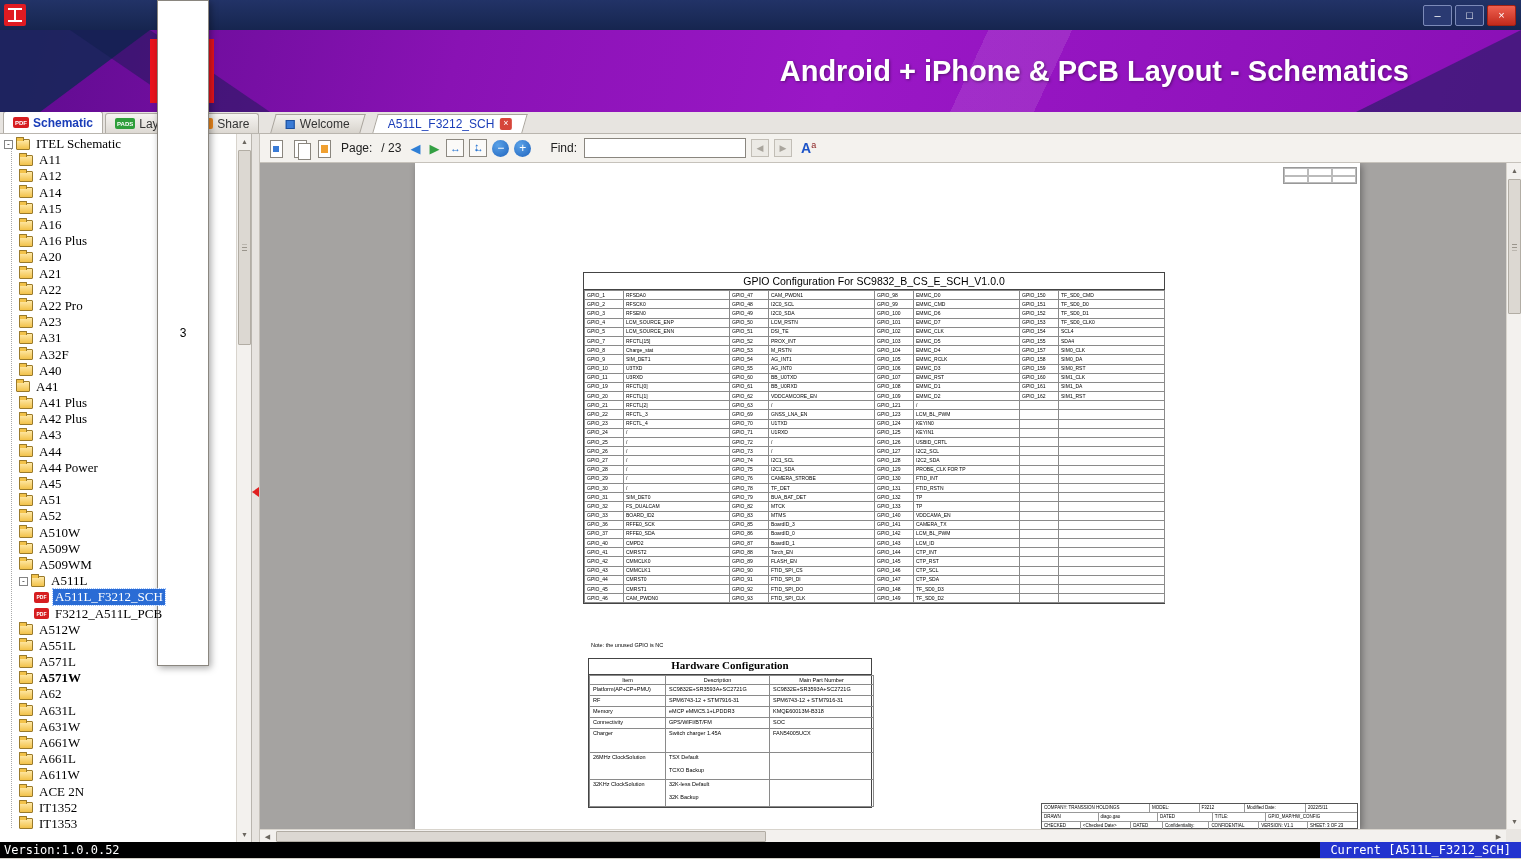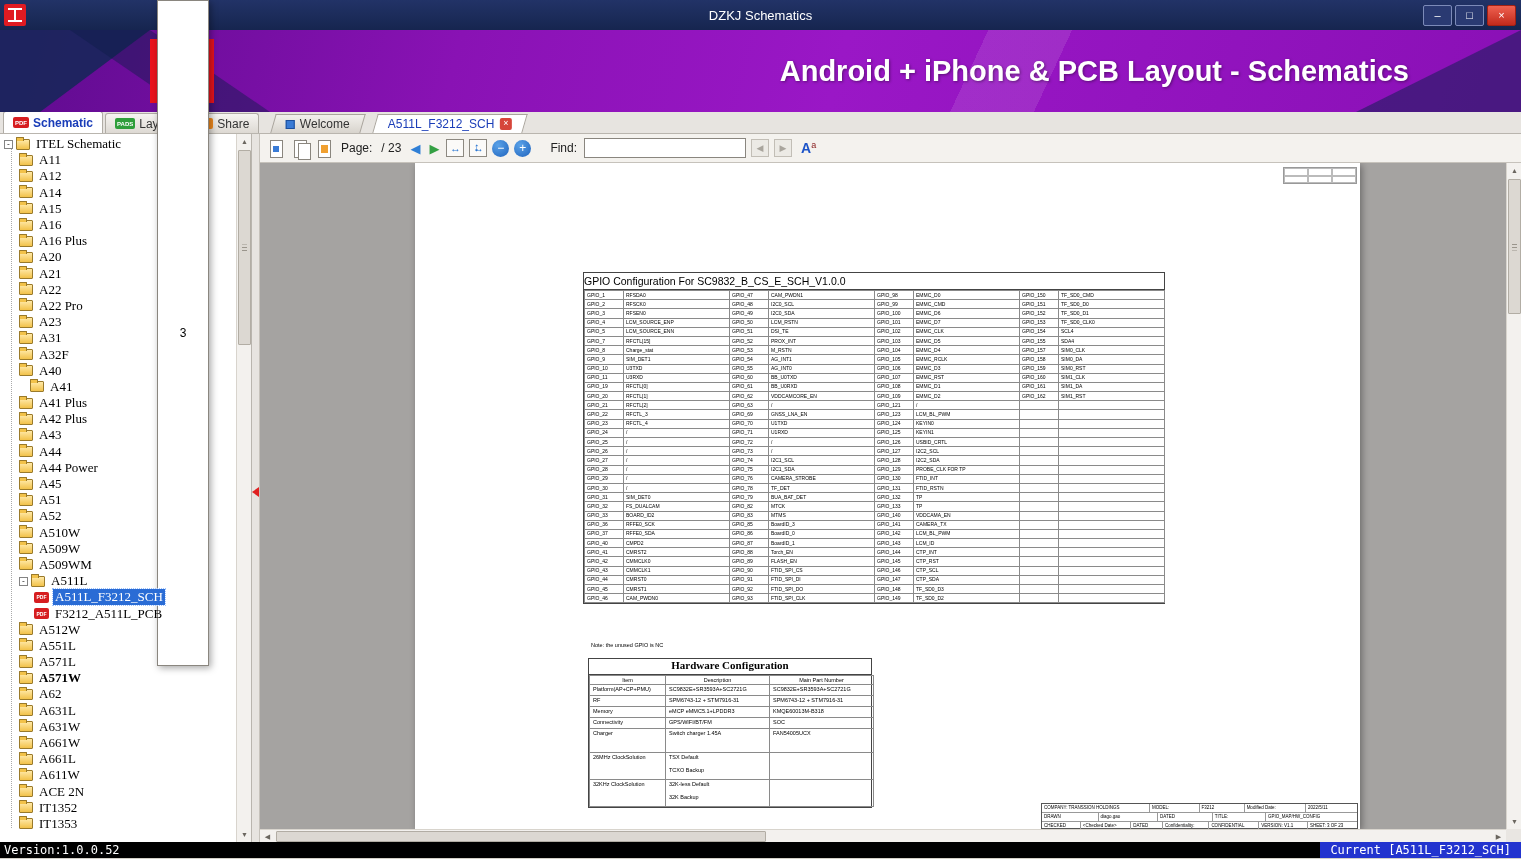--- a/index.html
+++ b/index.html
@@ -158,7 +158,6 @@
 
   <div class="titlebar">
     <div class="app-icon"></div>
-    <div class="win-title">DZKJ Schematics</div>
     <div class="win-controls">
       <div class="win-btn">–</div>
       <div class="win-btn">□</div>

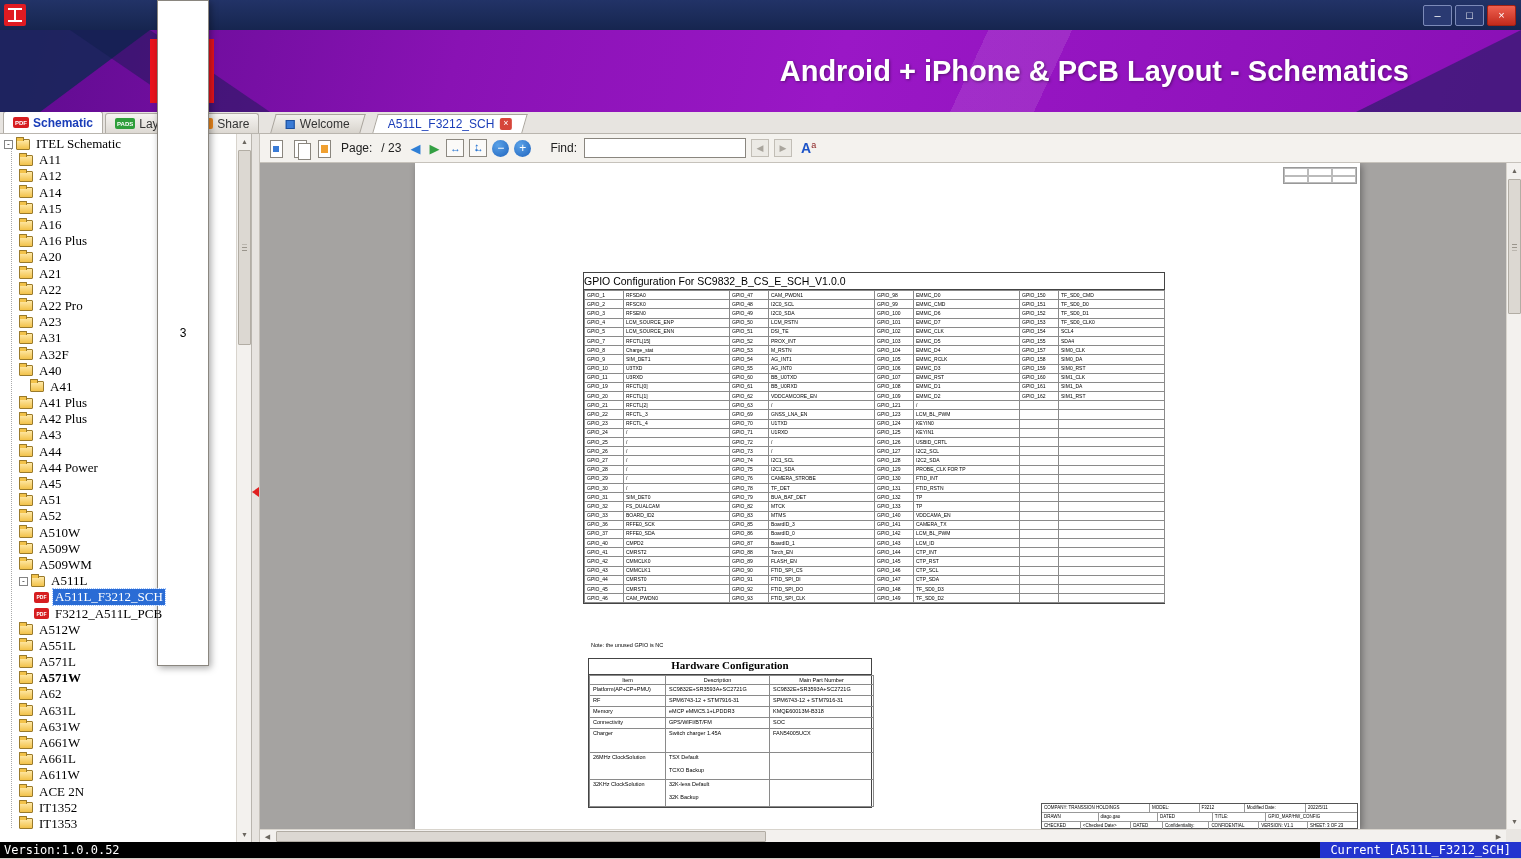--- a/index.html
+++ b/index.html
@@ -103,7 +103,7 @@
 
   
   .gpio-wrap { position:absolute; left:168px; top:109px; width:582px; border:1px solid #444; background:#fff; }
-  .gpio-title { height:17px; line-height:17px; font-size:10.5px; color:#000; border-bottom:1px solid #444; }
+  .gpio-title { height:17px; line-height:17px; text-align:center; font-size:10.5px; color:#000; border-bottom:1px solid #444; }
   table.gpio { width:100%; border-collapse:collapse; table-layout:fixed; }
   table.gpio col.cg { width:39px; }
   table.gpio col.cs { width:106px; }

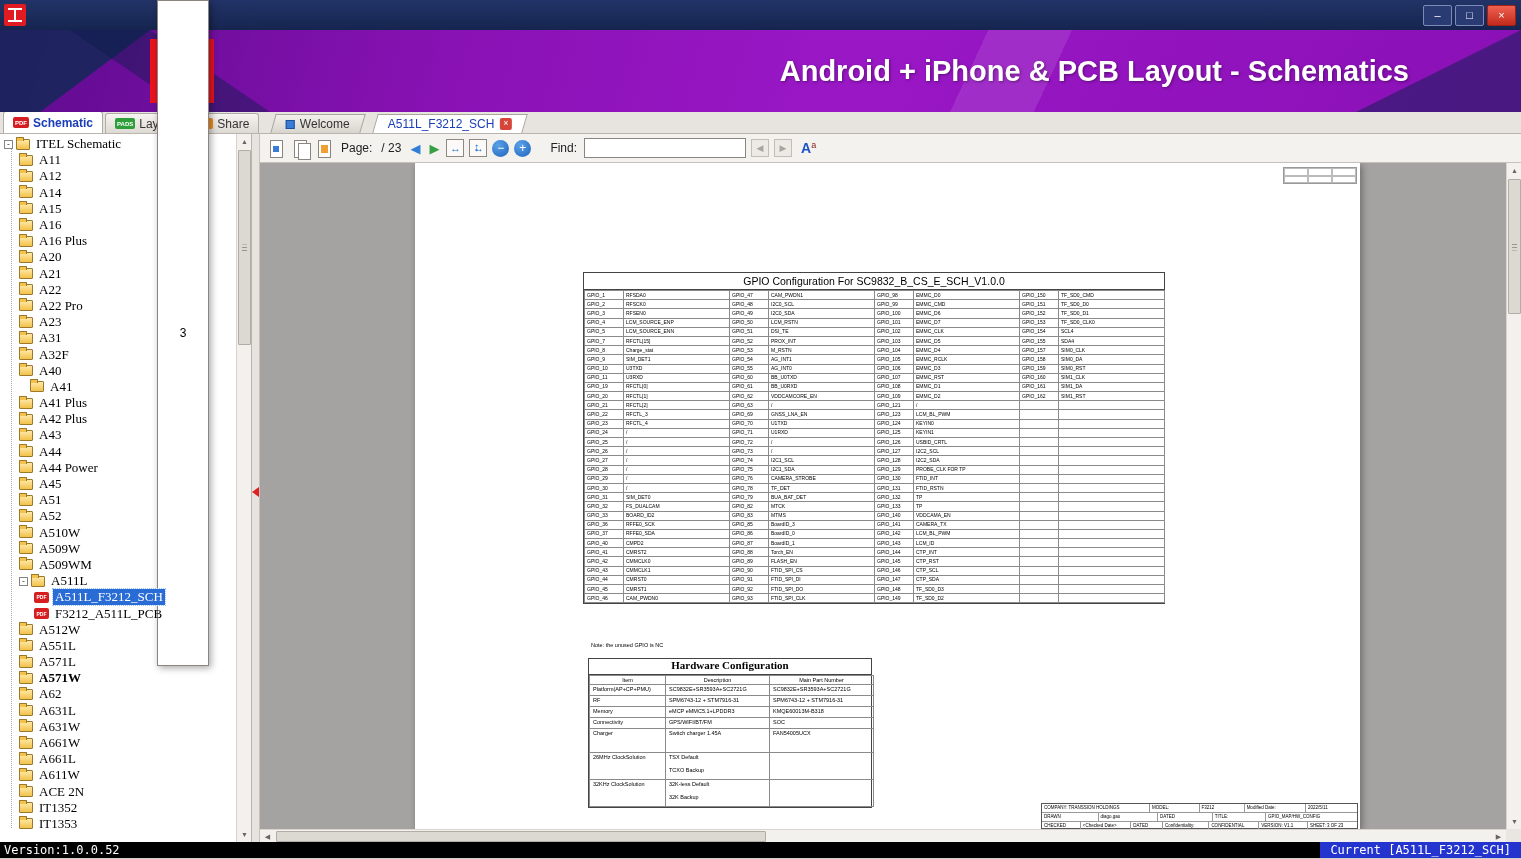--- a/index.html
+++ b/index.html
@@ -268,7 +268,7 @@
             <span class="folder-icon"></span>
             <span class="lbl">A40</span>
           </div>
-          <div class="tree-row" style="padding-left: 30px;">
+          <div class="tree-row" style="padding-left: 16px;">
             <span class="folder-icon"></span>
             <span class="lbl">A41</span>
           </div>

